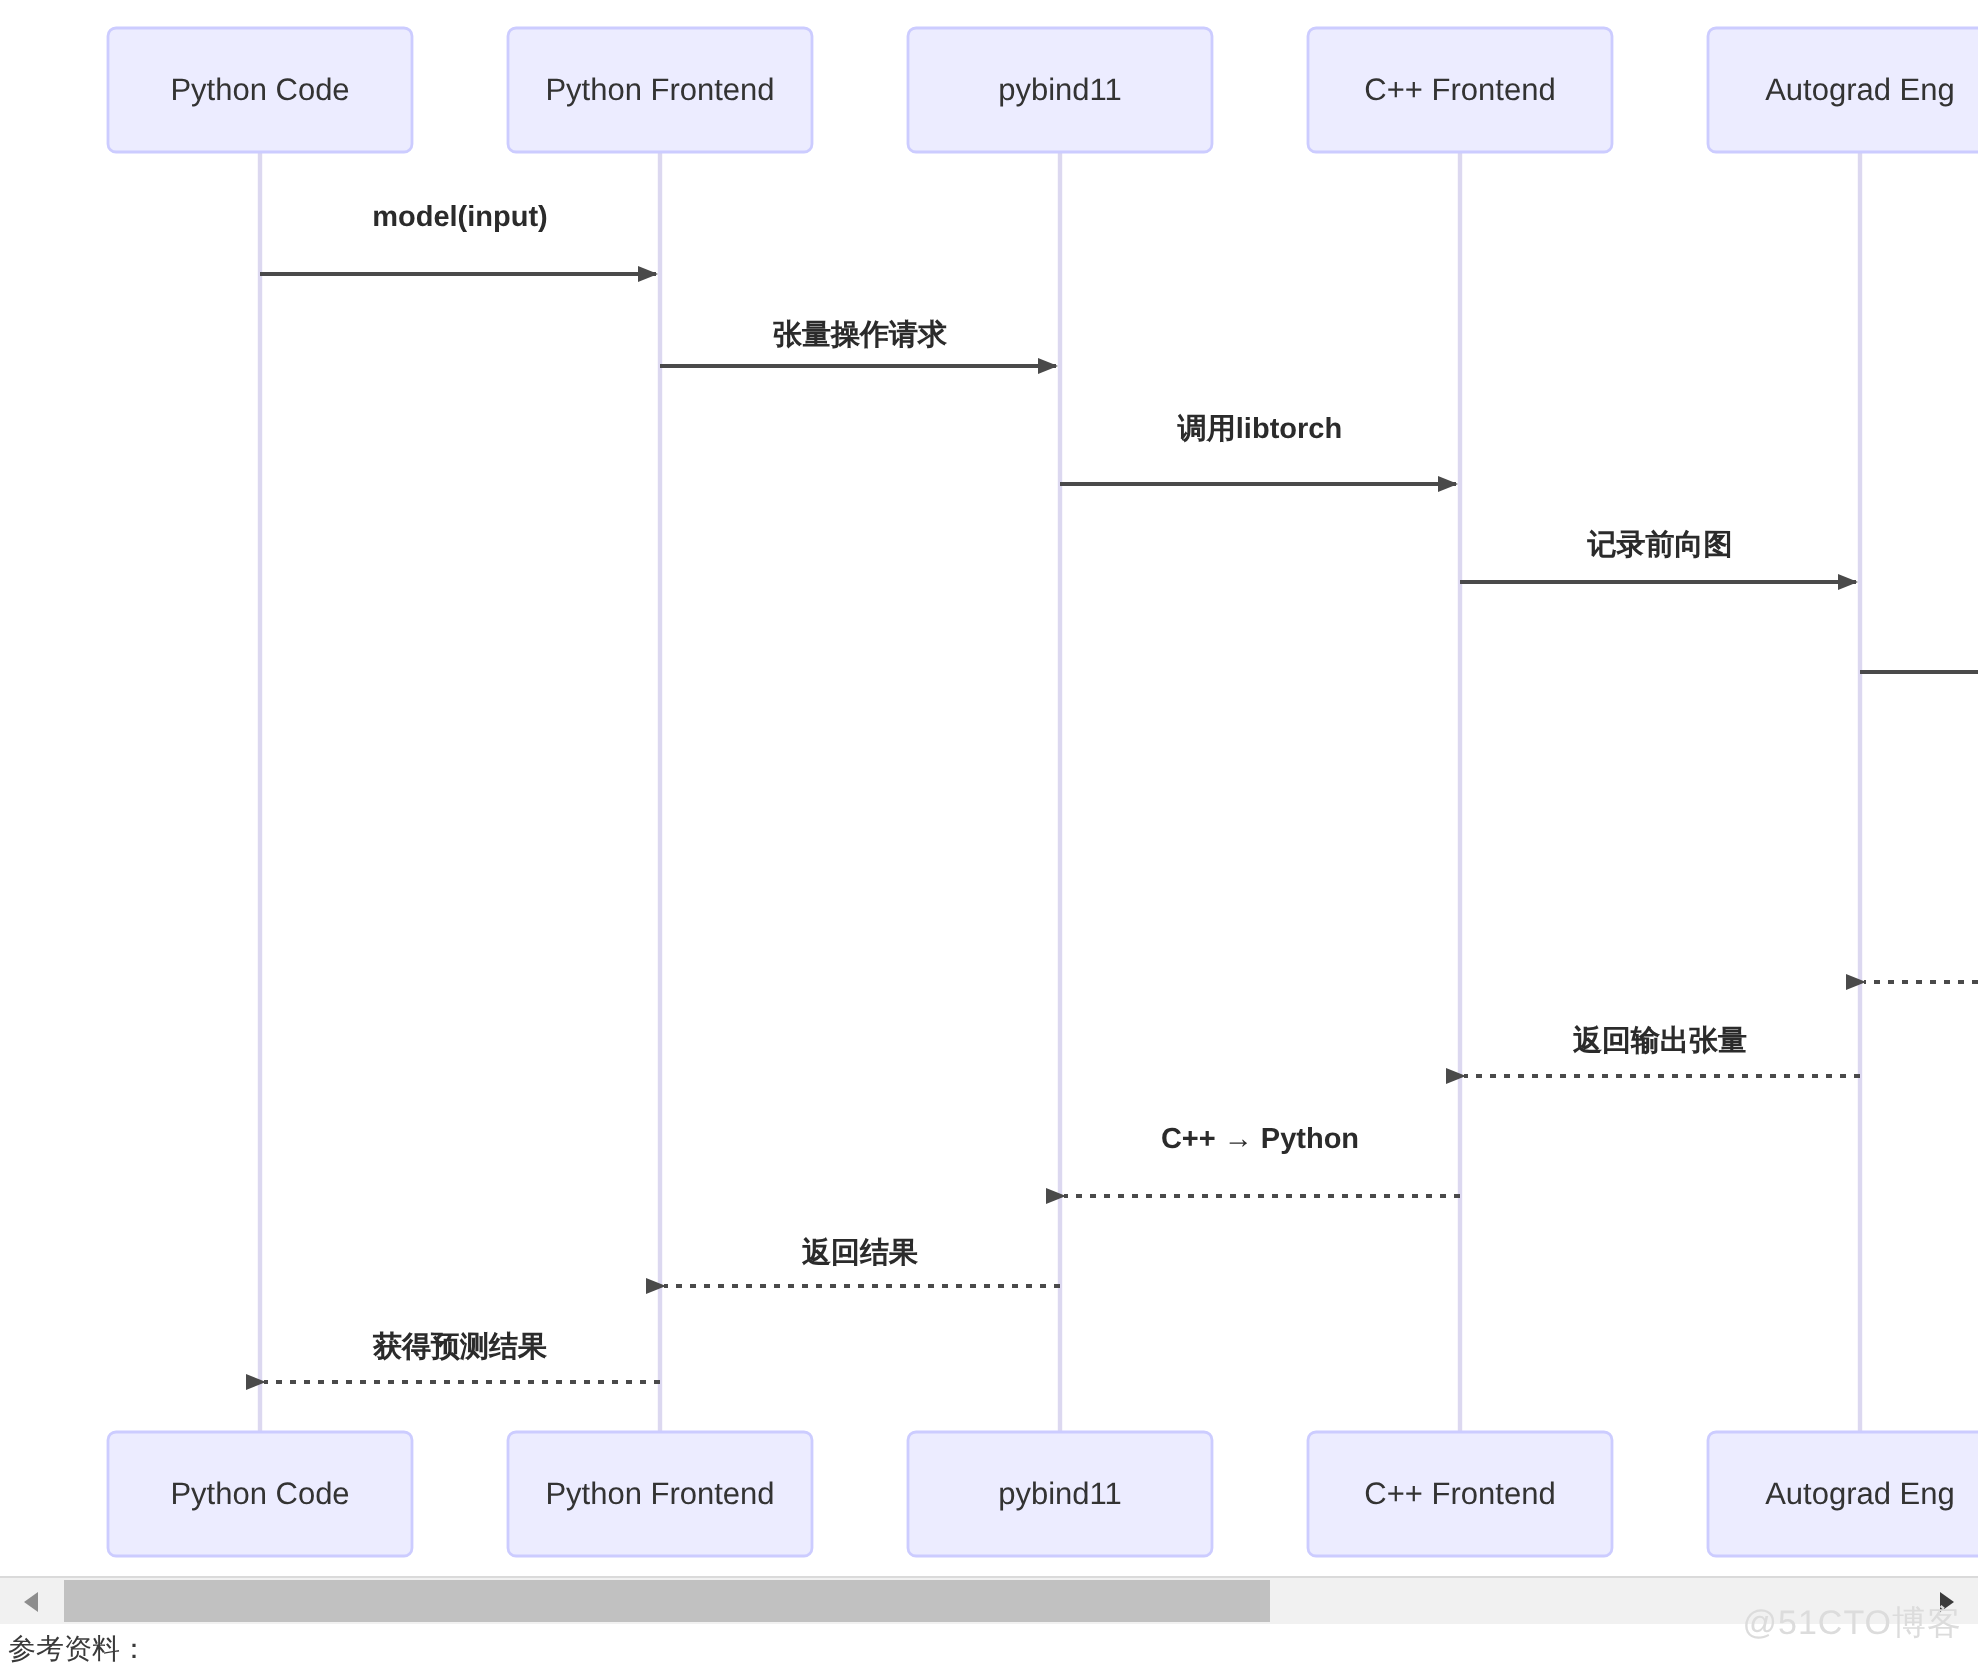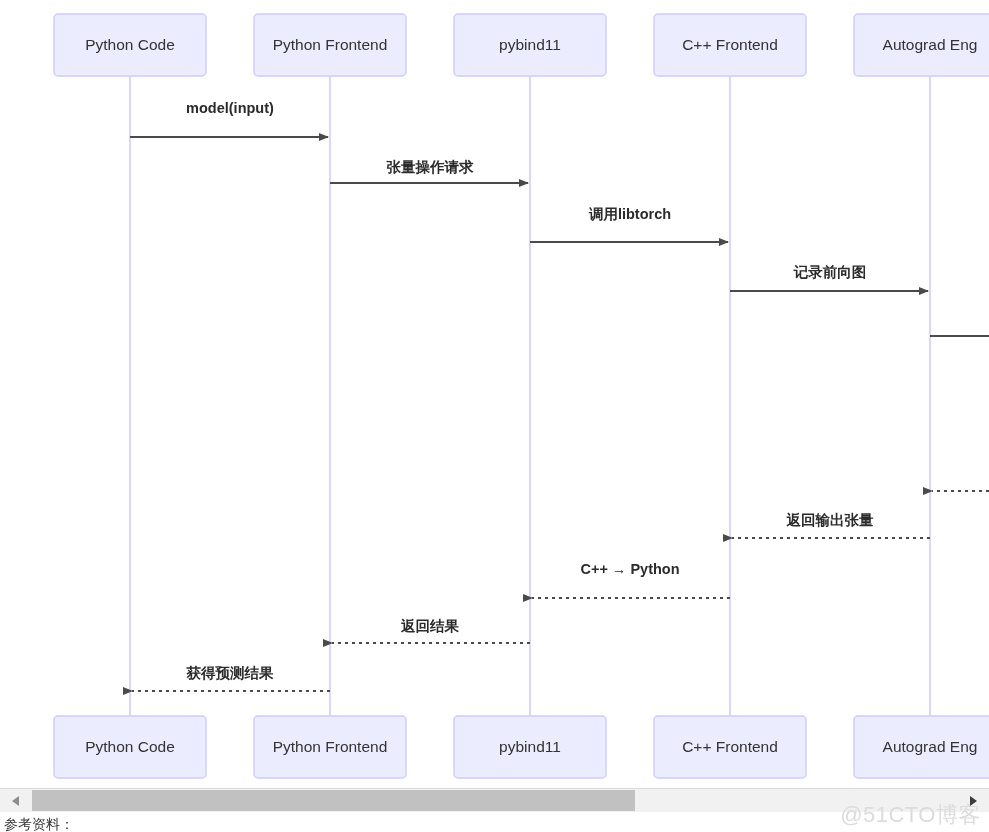--- a/index.html
+++ b/index.html
@@ -126,7 +126,7 @@
     right: 8px;
     top: 800px;
     font-family: "Liberation Sans", "DejaVu Sans", sans-serif;
-    font-size: 22px;
+    font-size: 17px;
     color: #DCDCDC;
     letter-spacing: 0.5px;
     white-space: nowrap;

